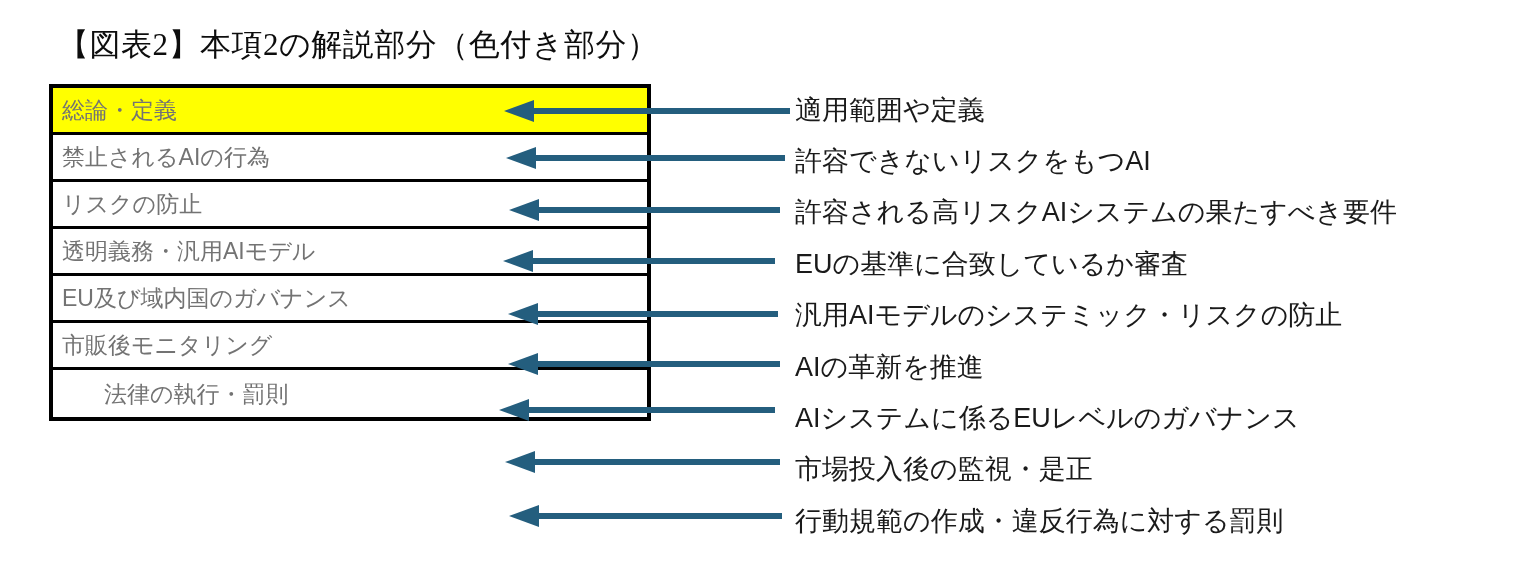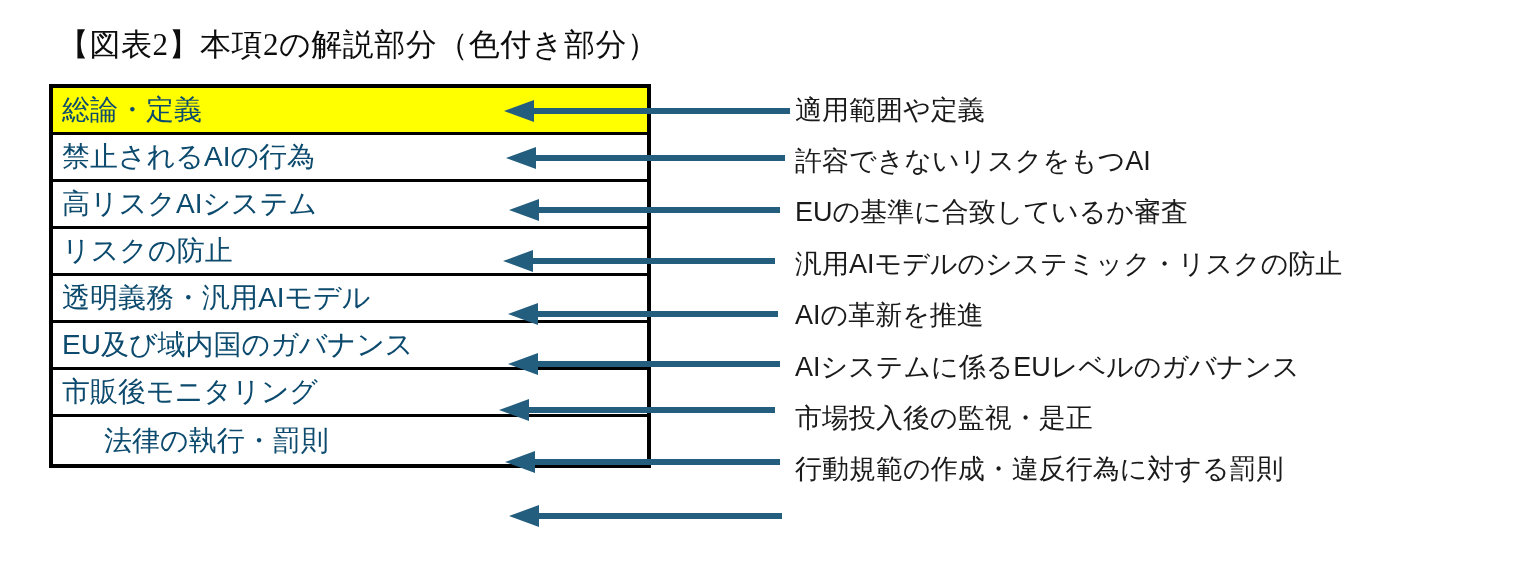--- a/index.html
+++ b/index.html
@@ -65,9 +65,9 @@
   }
   .row-label {
     padding-left: 9px;
-    font-size: 28px;
+    font-size: 23px;
     line-height: 30px;
-    color: #0c4a6e;
+    color: #737373;
     white-space: nowrap;
     font-family: "Liberation Sans", "DejaVu Sans", sans-serif;
   }

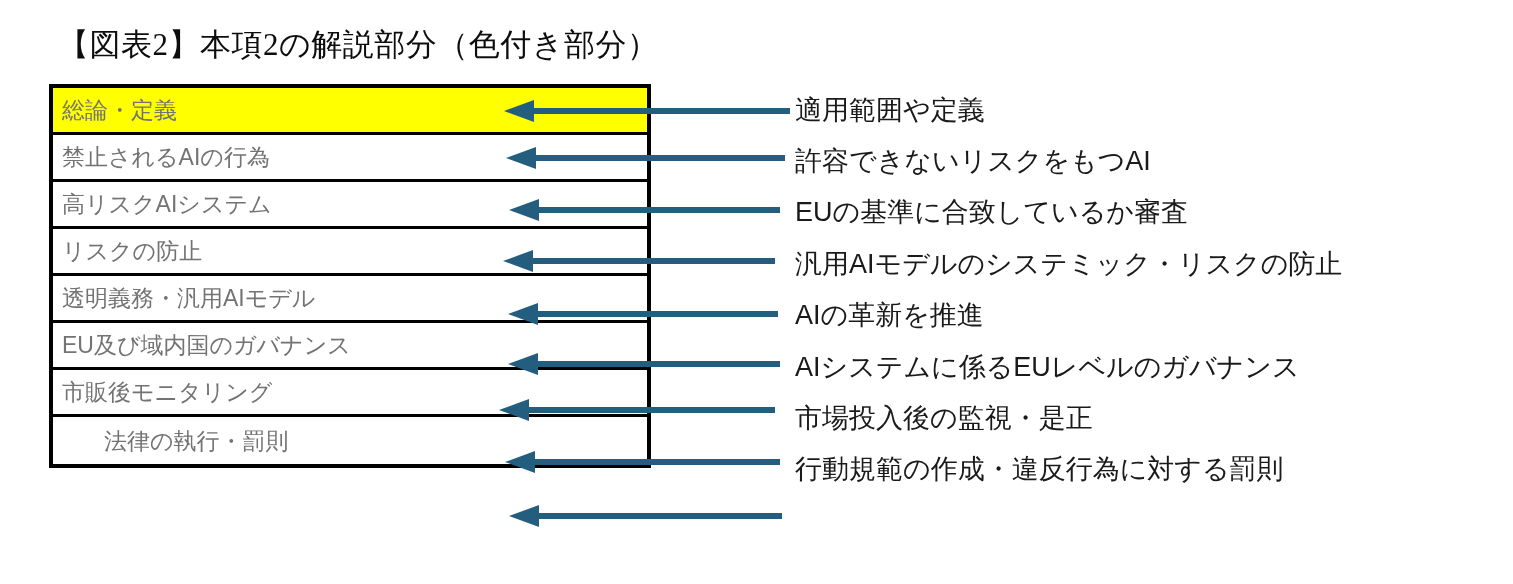--- a/index.html
+++ b/index.html
@@ -117,9 +117,6 @@
         <span class="row-label">禁止されるAIの行為</span>
       </div>
       <div class="table-row">
-        <span class="row-label">高リスクAIシステム</span>
-      </div>
-      <div class="table-row">
         <span class="row-label">リスクの防止</span>
       </div>
       <div class="table-row">

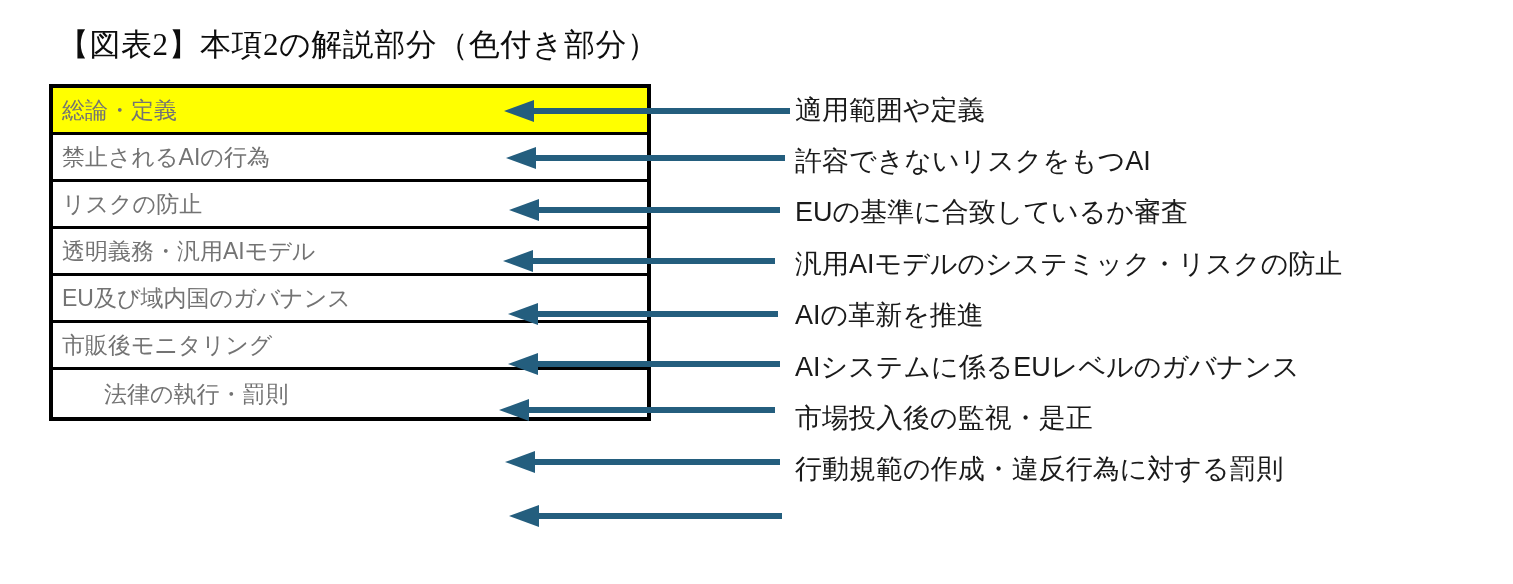--- a/index.html
+++ b/index.html
@@ -176,6 +176,7 @@
 
   <div class="description-item">適用範囲や定義</div>
       <div class="description-item">許容できないリスクをもつAI</div>
+      <div class="description-item">許容される高リスクAIシステムの果たすべき要件</div>
       <div class="description-item">EUの基準に合致しているか審査</div>
       <div class="description-item">汎用AIモデルのシステミック・リスクの防止</div>
       <div class="description-item">AIの革新を推進</div>

